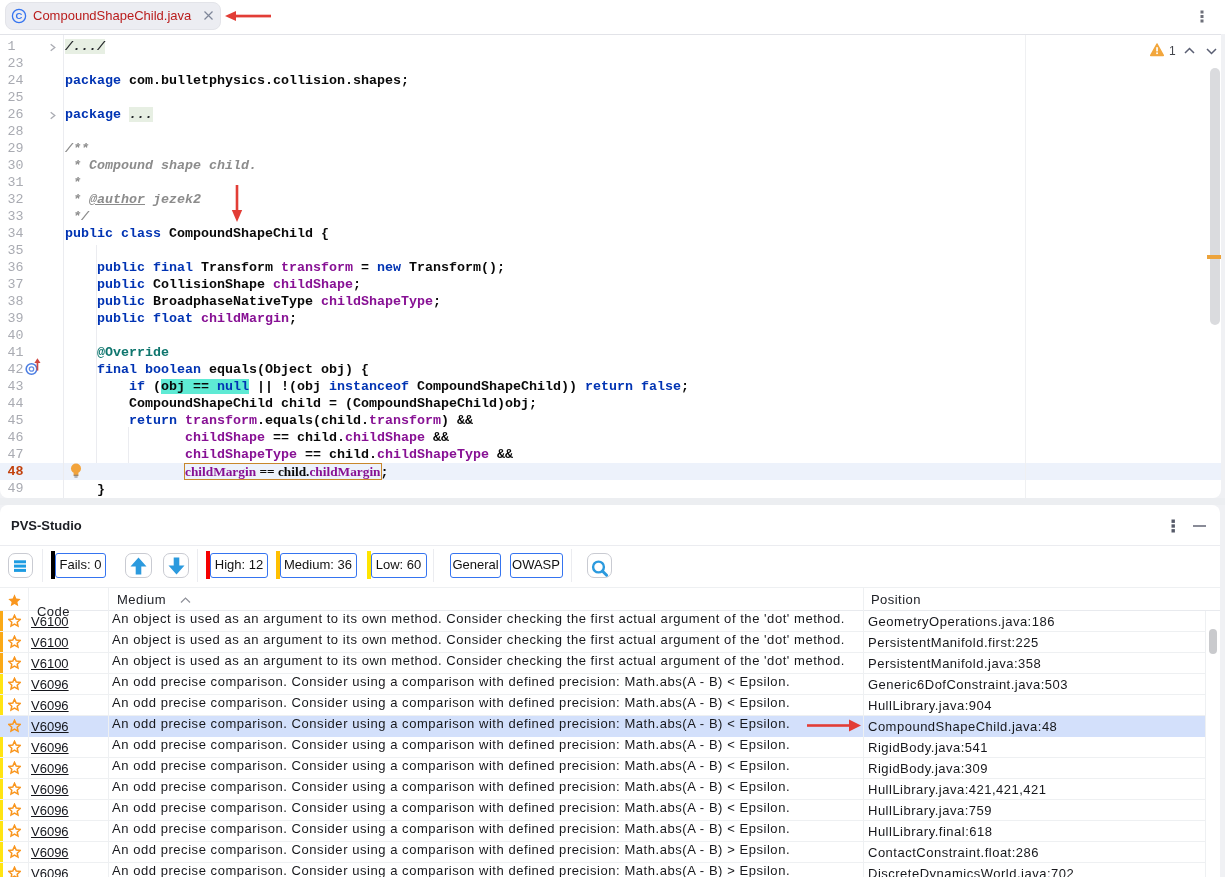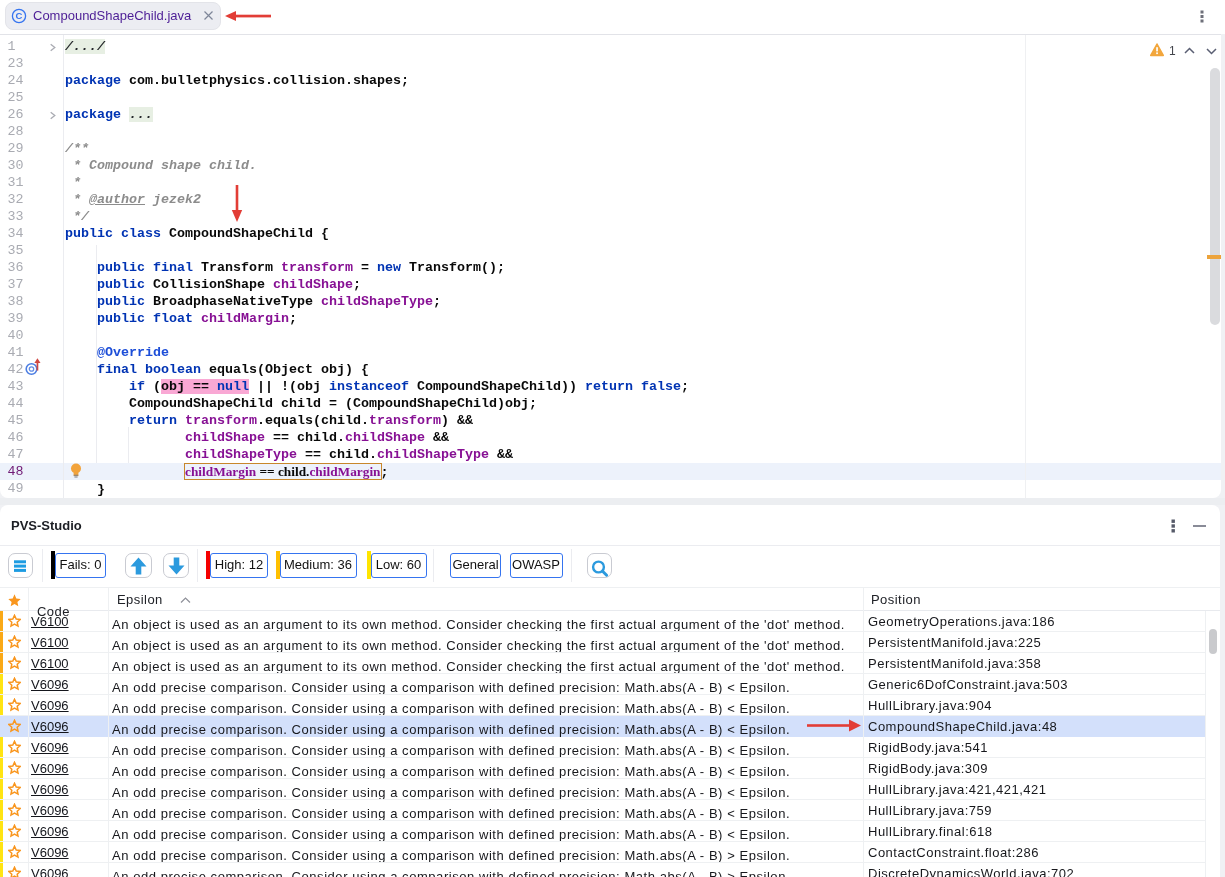--- a/index.html
+++ b/index.html
@@ -9,7 +9,7 @@
   
   #tabbar { left:0; top:0; width:1225px; height:34px; background:#ffffff; }
   #tab { left:5px; top:2px; width:216px; height:28px; background:#ecedf2; border:1px solid #e3e4e9; border-radius:8px; }
-  #tabtext { left:33px; top:8px; font-size:13px; color:#4c1d95; }
+  #tabtext { left:33px; top:8px; font-size:13px; color:#b91c1c; }
   #tabsep { left:0; top:34px; width:1221px; height:1px; background:#e2e3e8; }
   
   #editor { left:0; top:35px; width:1221px; height:463px; background:#ffffff; border-radius:0 0 8px 8px; overflow:hidden; }

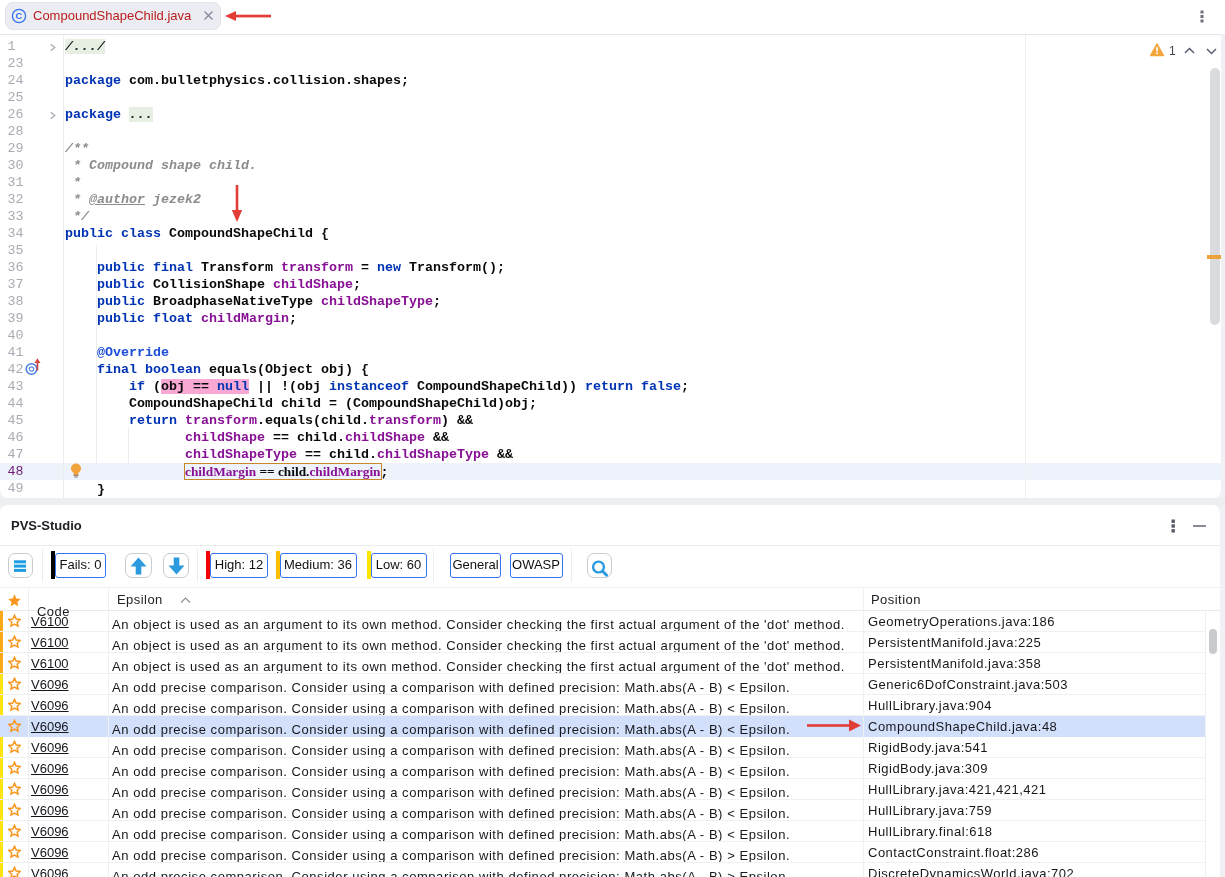--- a/index.html
+++ b/index.html
@@ -22,7 +22,7 @@
   .kw { color:#0033b3; }
   .fld { color:#871094; }
   .doc { color:#8c8c8c; font-style:italic; }
-  .ann { color:#1d4ed8; }
+  .ann { color:#0f766e; }
   .fold { background:#e7efe3; color:#25282b; font-style:italic; }
   .hl { background:#f9a8d4; }
   .pvsbox { outline:1px solid #c8872b;font-family:Liberation Serif, serif; }

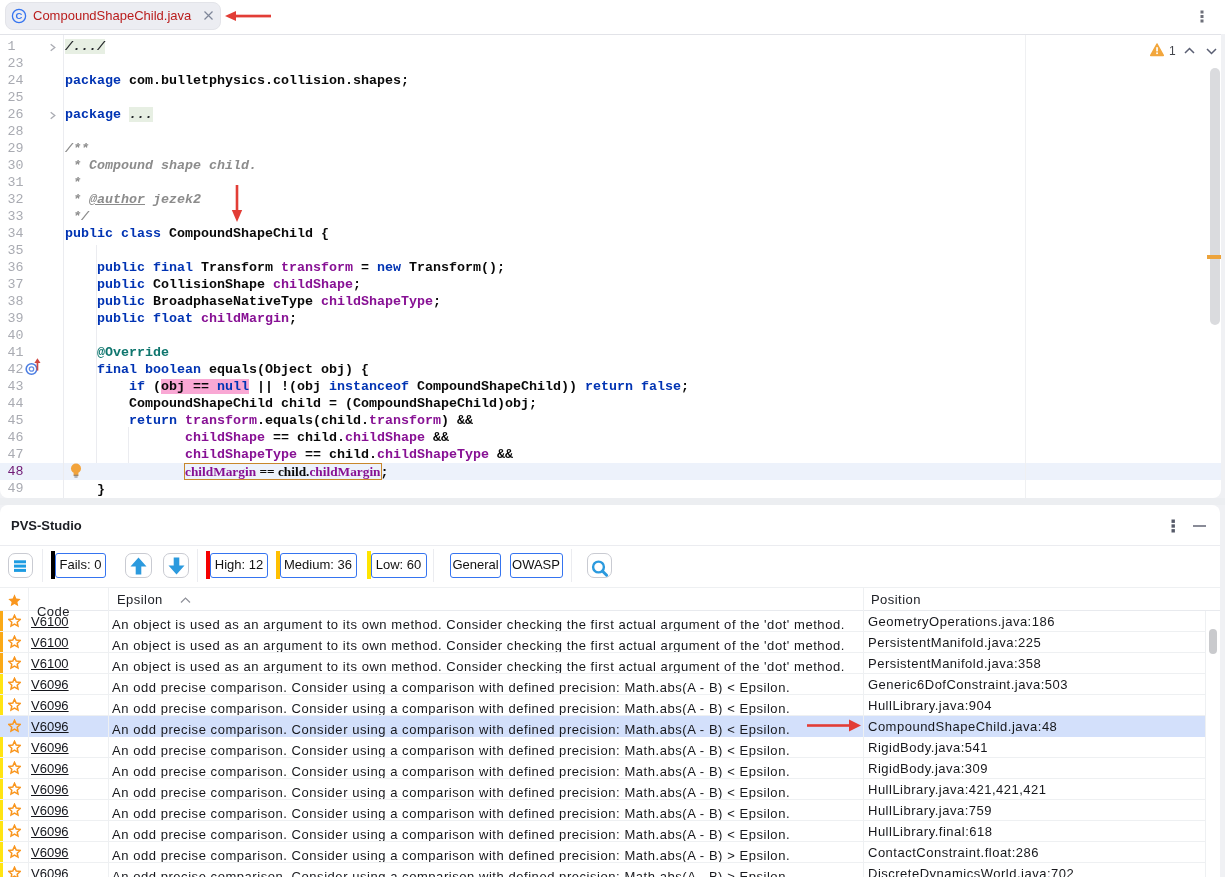--- a/index.html
+++ b/index.html
@@ -24,7 +24,7 @@
   .doc { color:#8c8c8c; font-style:italic; }
   .ann { color:#0f766e; }
   .fold { background:#e7efe3; color:#25282b; font-style:italic; }
-  .hl { background:#f9a8d4; }
+  .hl { background:#5eead4; }
   .pvsbox { outline:1px solid #c8872b;font-family:Liberation Serif, serif; }
   .ln48 { color:#701a75; font-weight:normal; }
   

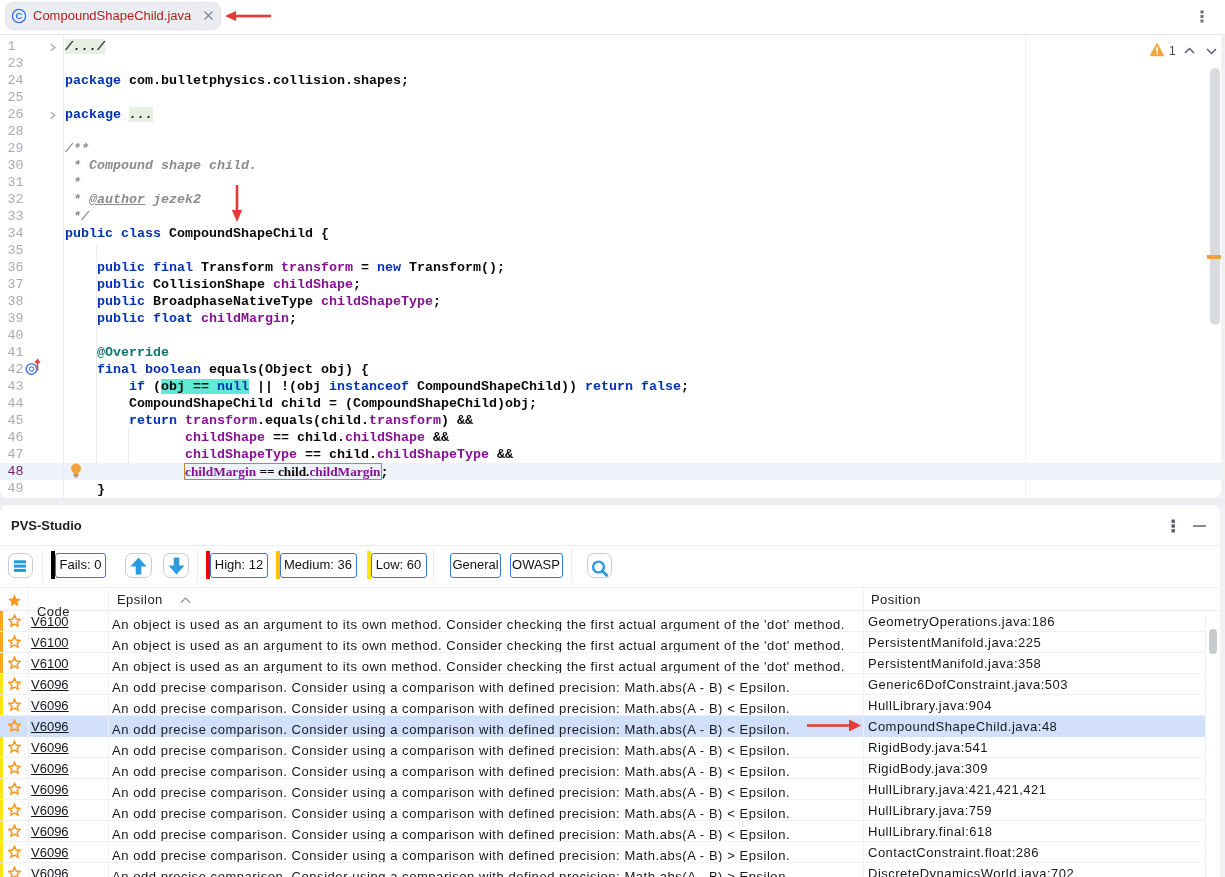--- a/index.html
+++ b/index.html
@@ -26,7 +26,7 @@
   .fold { background:#e7efe3; color:#25282b; font-style:italic; }
   .hl { background:#5eead4; }
   .pvsbox { outline:1px solid #c8872b;font-family:Liberation Serif, serif; }
-  .ln48 { color:#701a75; font-weight:normal; }
+  .ln48 { color:#c2410c; font-weight:bold; }
   
   #gap { left:0; top:498px; width:1225px; height:7px; background:#eceef1; }
   #panel { left:0; top:505px; width:1220px; height:436px; background:#ffffff; border-radius:8px 8px 0 0; overflow:hidden; }

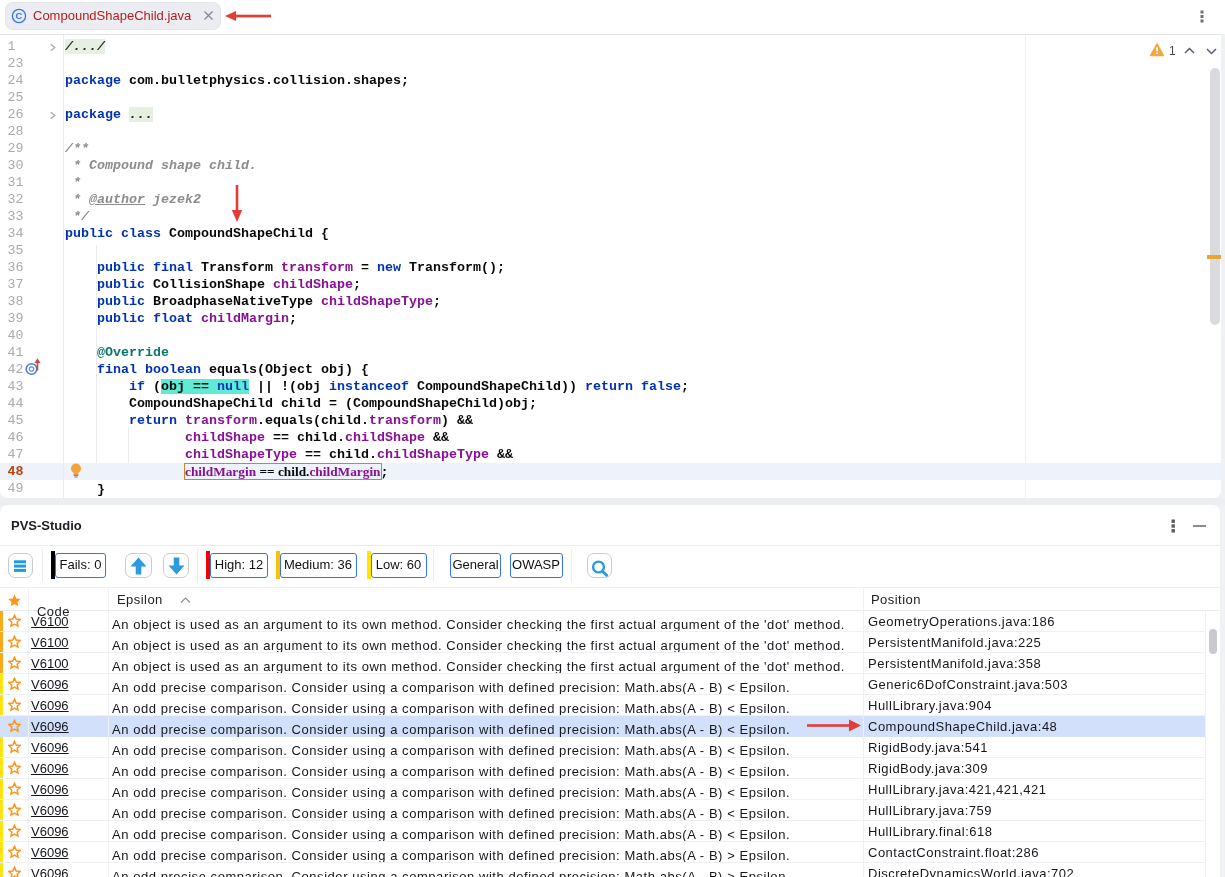--- a/index.html
+++ b/index.html
@@ -222,7 +222,7 @@
         <path d="M6.5 0.3 L8.3 4.4 L12.7 4.9 L9.4 7.9 L10.3 12.2 L6.5 9.9 L2.7 12.2 L3.6 7.9 L0.3 4.9 L4.7 4.4 Z" fill="#f9961e"></path>
       </svg>
       <span class="abs" style="left:37px;top:16px">Code</span>
-      <span class="abs" style="left:117px;top:4px">Epsilon</span>
+      <span class="abs" style="left:117px;top:4px">Medium</span>
       <svg class="abs" style="left:179px;top:8px" width="13" height="9" viewBox="0 0 13 9">
         <path d="M2 6.5 L6.5 2 L11 6.5" fill="none" stroke="#8e9099" stroke-width="1.2"></path>
       </svg>

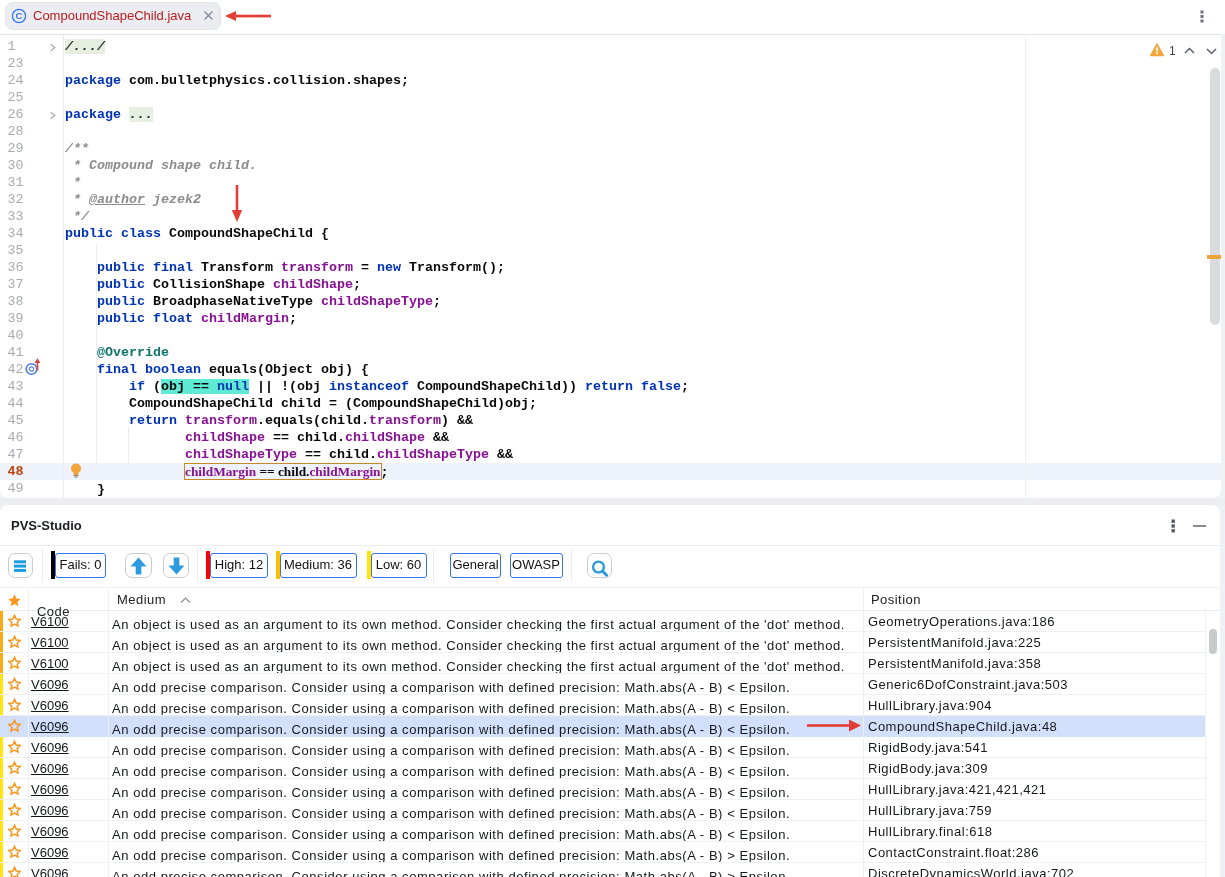--- a/index.html
+++ b/index.html
@@ -44,7 +44,7 @@
   .trow { position:absolute; left:0; width:1206px; height:21px; font-size:13px; color:#17181c; }
   .sevbar { position:absolute; left:0; top:0; width:3px; height:21px; }
   .code-link { position:absolute; left:31px; top:3px; text-decoration:underline; color:#14161c; }
-  .msg { position:absolute; left:112px; top:6px; letter-spacing:0.55px; }
+  .msg { position:absolute; left:112px; top:0; letter-spacing:0.55px; }
   .pos { position:absolute; left:868px; top:3px; letter-spacing:0.5px; }
   .star { position:absolute; left:8px; top:3px; }
 </style>

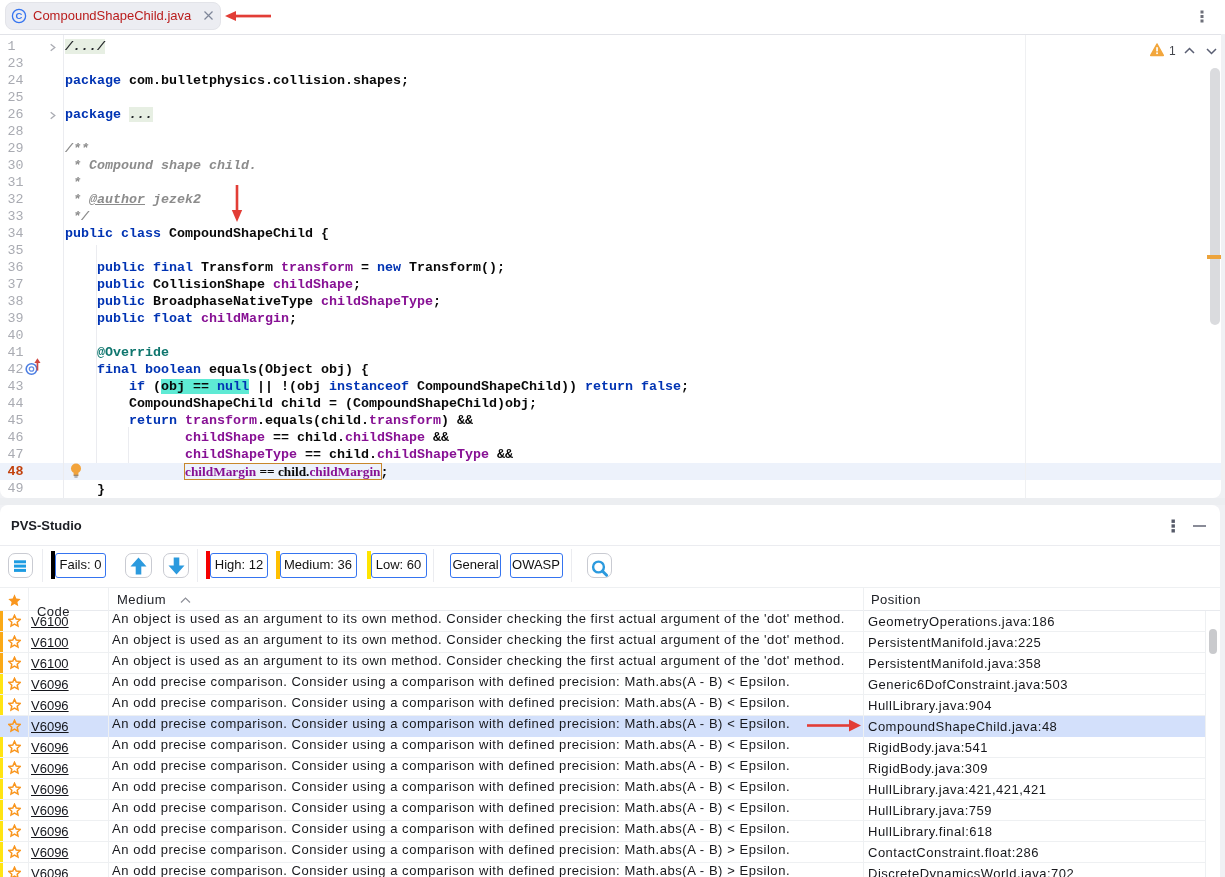--- a/index.html
+++ b/index.html
@@ -250,7 +250,7 @@
         </svg>
         <span class="code-link">V6100</span>
         <span class="msg">An object is used as an argument to its own method. Consider checking the first actual argument of the 'dot' method.</span>
-        <span class="pos">PersistentManifold.java:225</span>
+        <span class="pos">PersistentManifold.first:225</span>
       </div>
       <div class="rowsep" style="top:41px"></div>
       <div class="trow" style="top:42px;">

